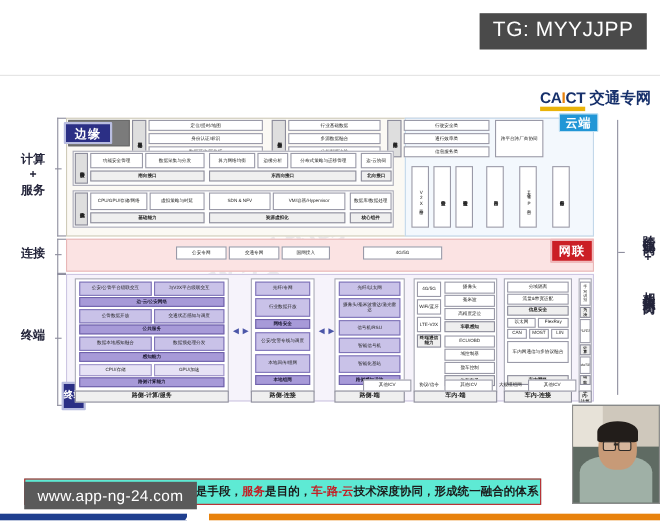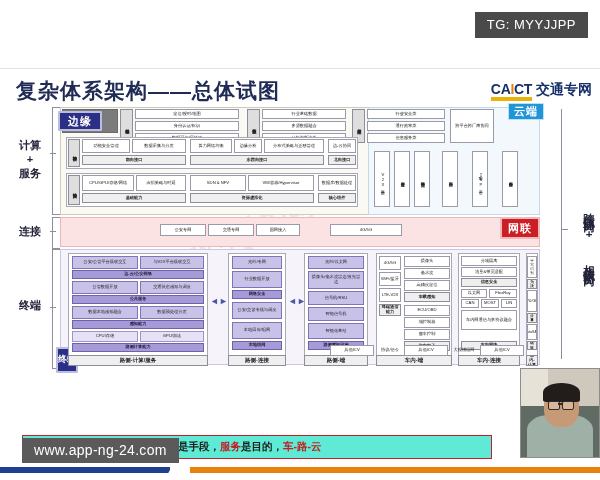--- a/index.html
+++ b/index.html
@@ -12,7 +12,7 @@
   .wm-tg{
     position:absolute;top:12px;right:12px;
     background:#4a4a4a;color:#ffffff;
-    font-size:13px;letter-spacing:.5px;
+    font-size:19px;letter-spacing:.5px;
     padding:5px 12px 6px 12px;
   }
   .wm-url{

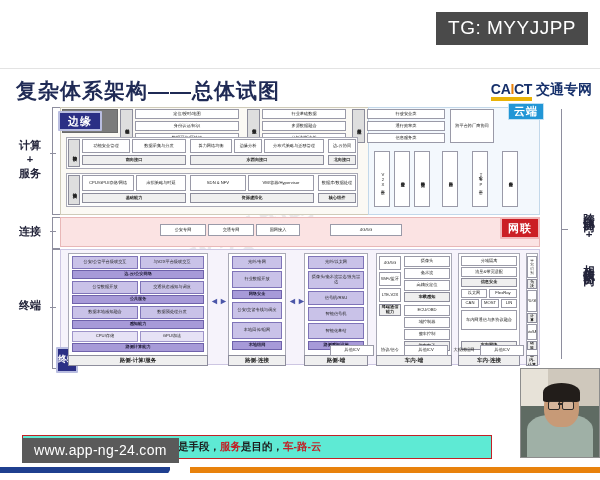--- a/index.html
+++ b/index.html
@@ -140,7 +140,6 @@
 
 <div class="slide">
 
-  <div class="slide-title">复杂体系架构——总体试图</div>
 
   <div class="logo">
     <span class="caict"><span>CA</span><span class="i">I</span><span>CT</span></span>

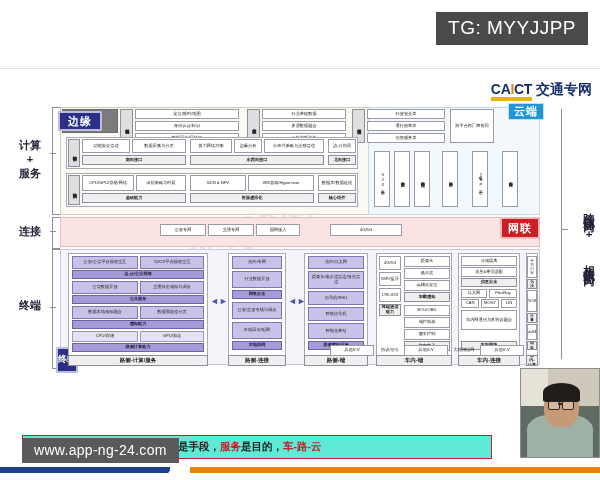--- a/index.html
+++ b/index.html
@@ -328,6 +328,7 @@
       <span class="hl">服务</span>
       <span>是目的，</span>
       <span class="hl">车-路-云</span>
+      <span>技术深度协同，形成统一融合的体系</span>
   </div>
 
   <div class="stripe">

